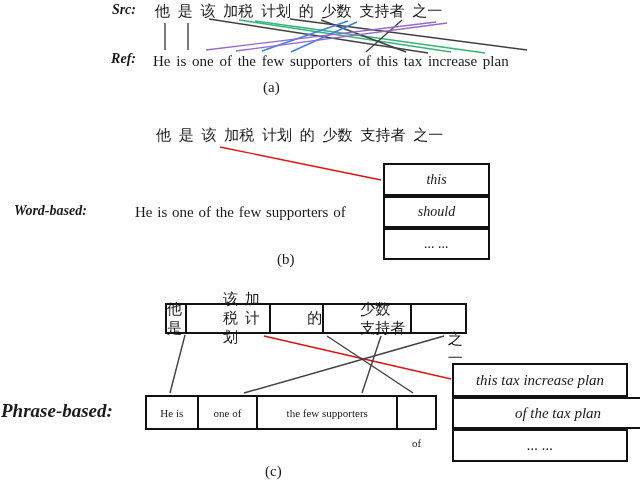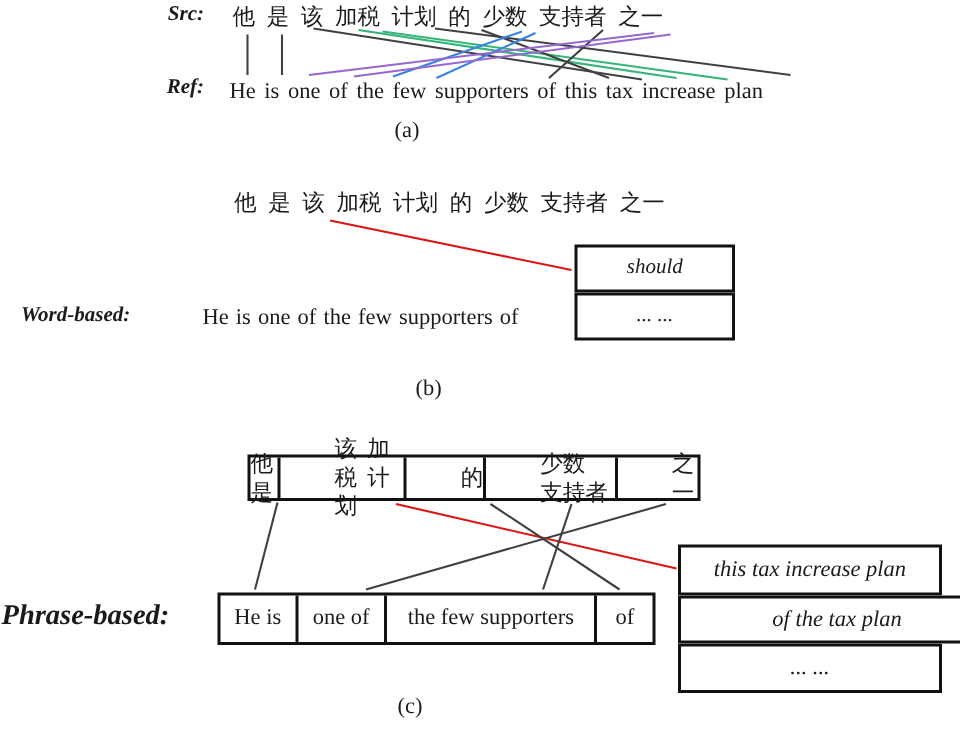--- a/index.html
+++ b/index.html
@@ -62,6 +62,7 @@
 <div class="abs en" style="left:135px;top:204px;word-spacing:1px;">He is one of the few supporters of</div>
 
 <div class="stack" style="left:383px;top:163px;width:107px;">
+  <div class="row" style="width:107px;height:33px;font-size:14px;">this</div>
   <div class="row" style="width:107px;height:32px;font-size:14px;">should</div>
   <div class="row" style="width:107px;height:32px;font-size:14px;">... ...</div>
 </div>

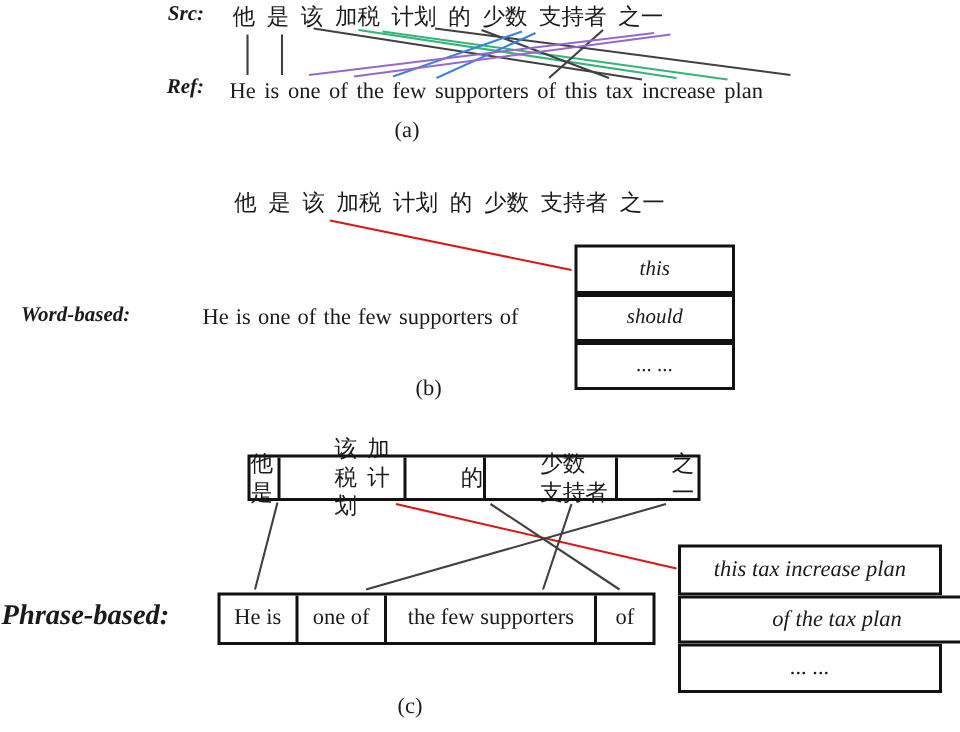--- a/index.html
+++ b/index.html
@@ -15,7 +15,7 @@
   #lines-svg{position:absolute;left:0;top:0;z-index:1;pointer-events:none;}
   .boxrow{position:absolute;display:flex;border:2px solid #111;background:#fff;box-sizing:border-box;z-index:2;}
   .boxrow .cell{display:flex;align-items:center;justify-content:center;border-right:2px solid #111;box-sizing:border-box;height:100%;}
-  .boxrow .cell:last-child{border-right:none;}
+  .boxrow .cell:last-child{border-right:none;margin-top:30px;}
   .stack{position:absolute;z-index:2;}
   .stack .row{border:2px solid #111;background:#fff;box-sizing:border-box;display:flex;align-items:center;justify-content:center;font-style:italic;}
   .c-top .cell{font-family:"DejaVu Sans",sans-serif;font-size:15px;word-spacing:2px;}

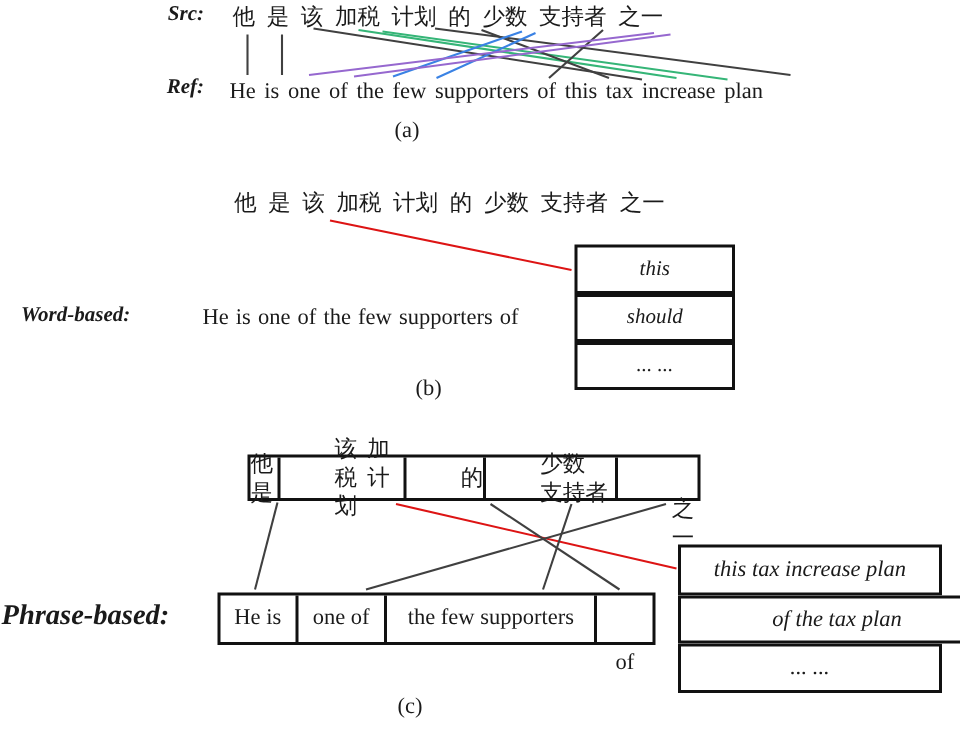--- a/index.html
+++ b/index.html
@@ -19,7 +19,7 @@
   .stack{position:absolute;z-index:2;}
   .stack .row{border:2px solid #111;background:#fff;box-sizing:border-box;display:flex;align-items:center;justify-content:center;font-style:italic;}
   .c-top .cell{font-family:"DejaVu Sans",sans-serif;font-size:15px;word-spacing:2px;}
-  .c-bot .cell{font-size:15px;}
+  .c-bot .cell{font-size:11px;}
 </style>
 </head>
 <body>

